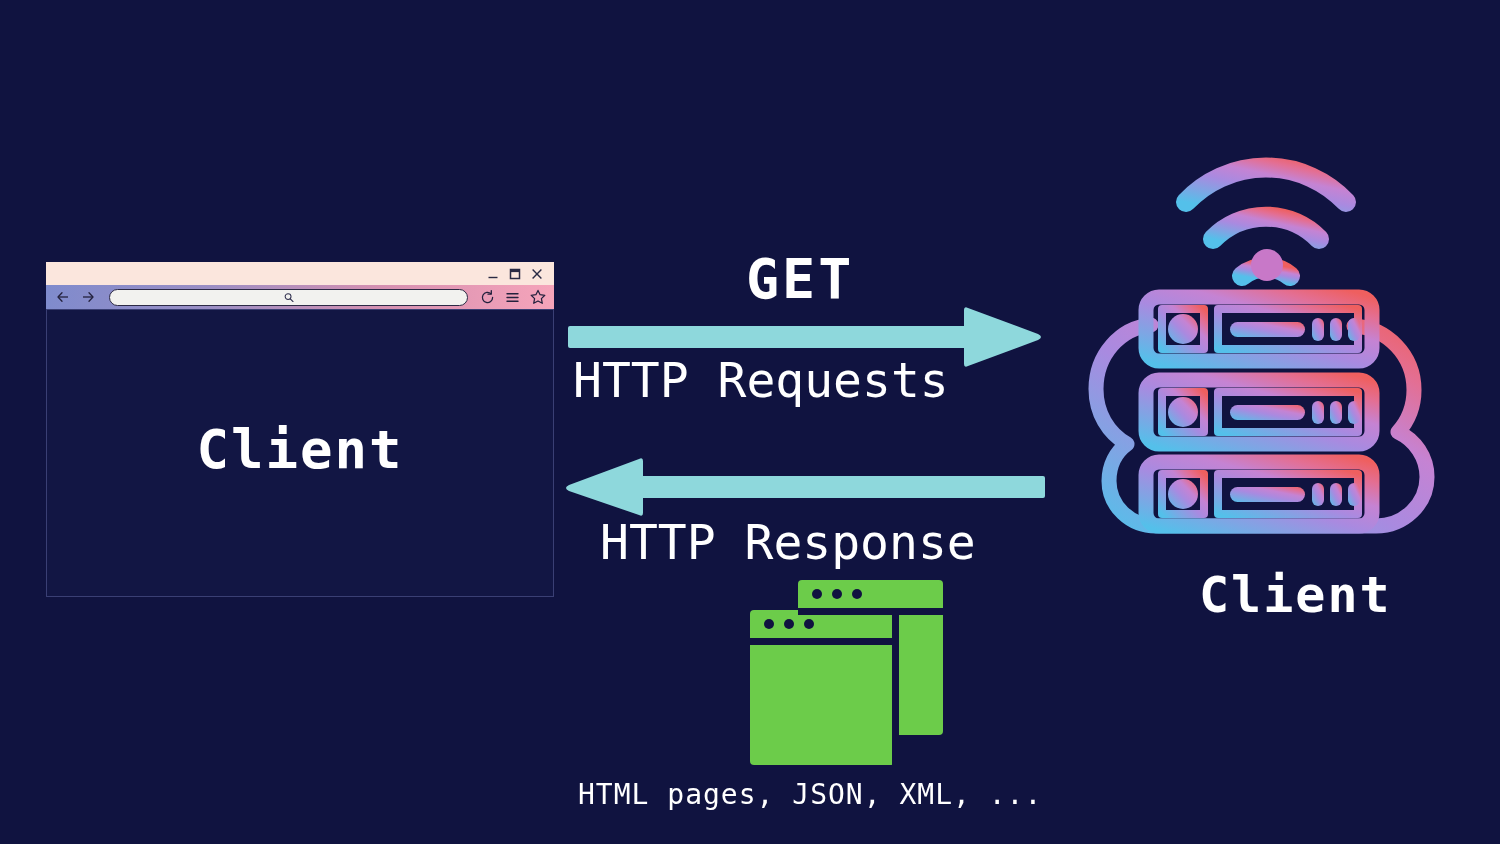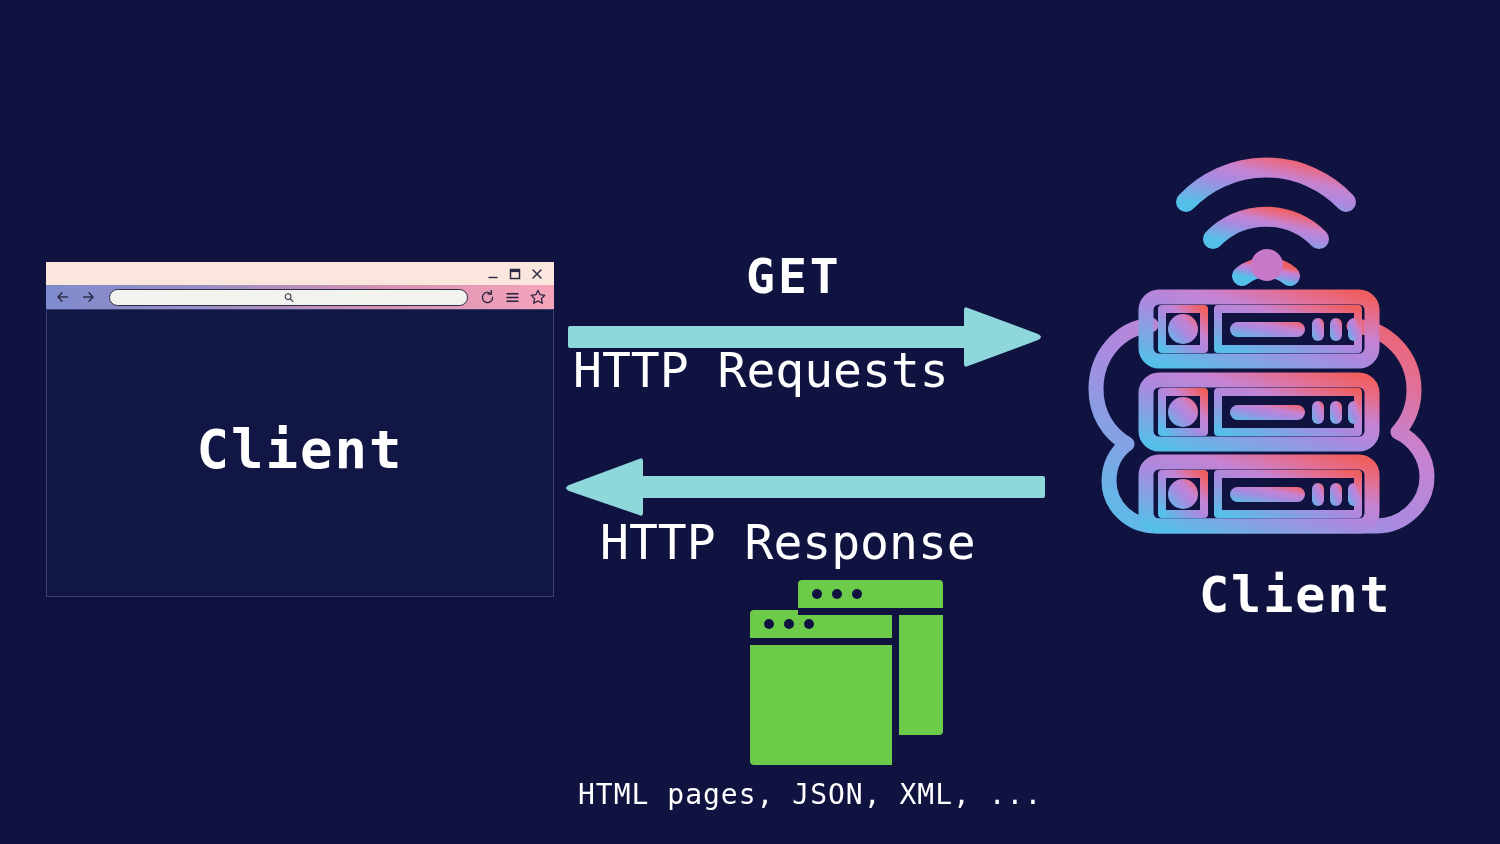--- a/index.html
+++ b/index.html
@@ -141,7 +141,7 @@
   #label-get {
     left: 746px;
     top: 252px;
-    font-size: 48px;
+    font-size: 55px;
     font-weight: bold;
     letter-spacing: 3px;
   }

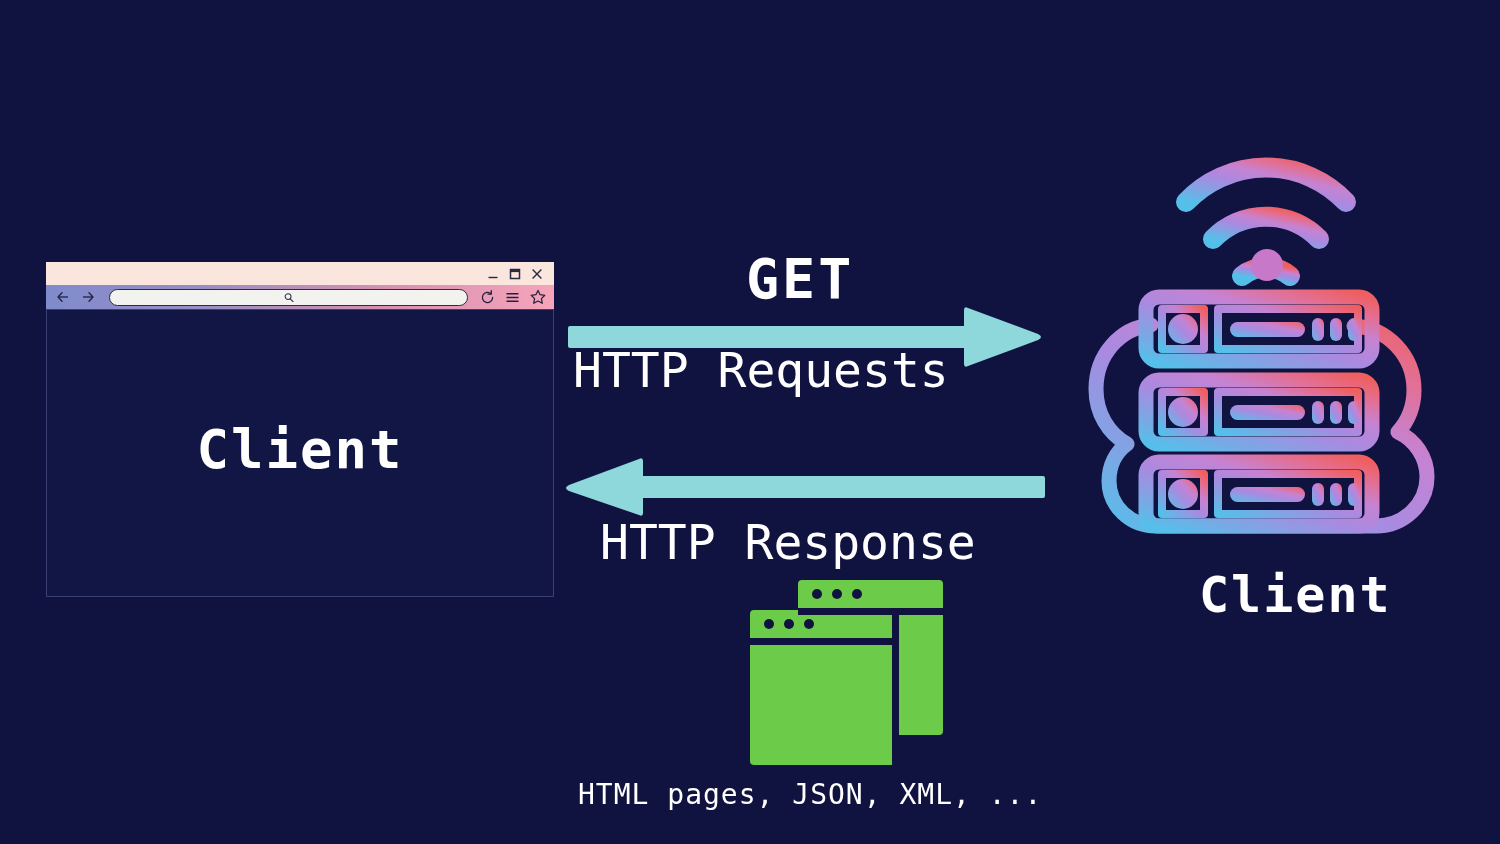--- a/index.html
+++ b/index.html
@@ -147,7 +147,7 @@
   }
   #label-http-requests {
     left: 573px;
-    top: 346px;
+    top: 356px;
     font-size: 48px;
     font-weight: normal;
     letter-spacing: 0px;

